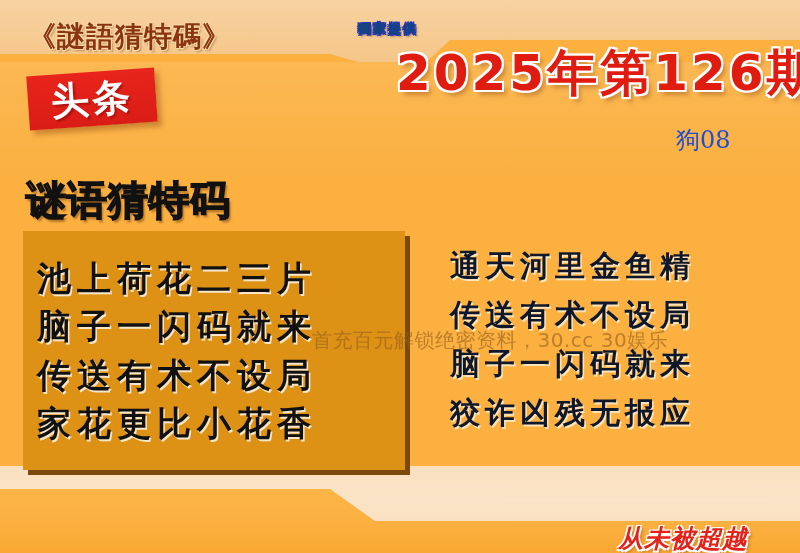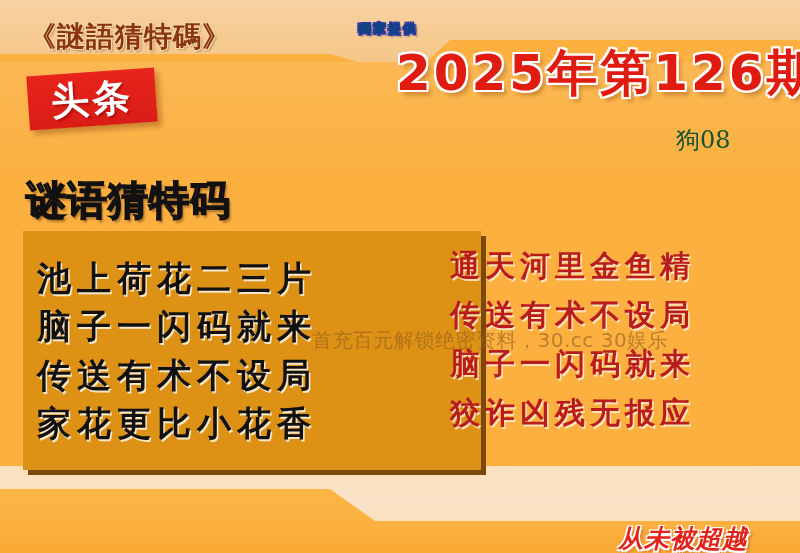--- a/index.html
+++ b/index.html
@@ -94,7 +94,7 @@
   .zodiac{
     position:absolute;left:676px;top:124px;
     font-family:"DejaVu Serif","Liberation Serif",serif;
-    font-size:24px;color:#14532d;white-space:nowrap;
+    font-size:24px;color:#1d4ed8;white-space:nowrap;
   }
   
   .colorful-title{

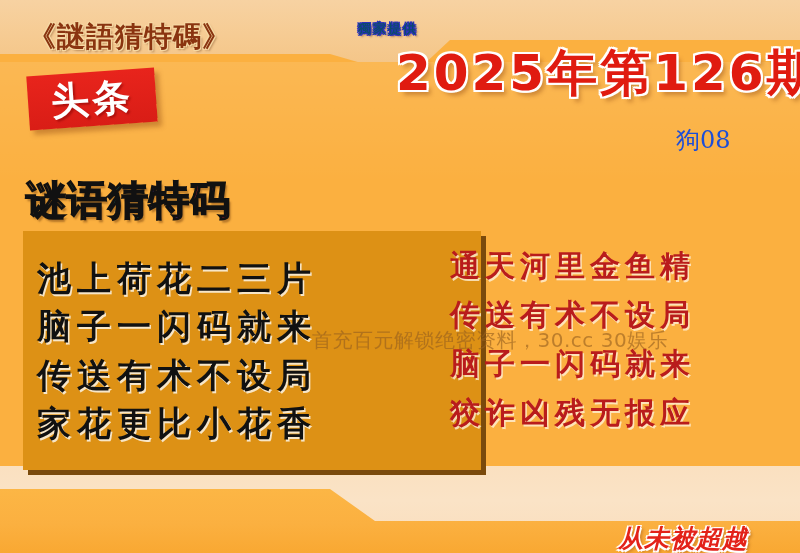--- a/index.html
+++ b/index.html
@@ -109,7 +109,7 @@
   }
   
   .riddle-box{
-    position:absolute;left:23px;top:231px;width:458px;height:239px;
+    position:absolute;left:23px;top:231px;width:382px;height:239px;
     background:#dd9115;
     box-shadow:5px 5px 0 #7a4a0c;
     display:flex;flex-direction:column;justify-content:center;

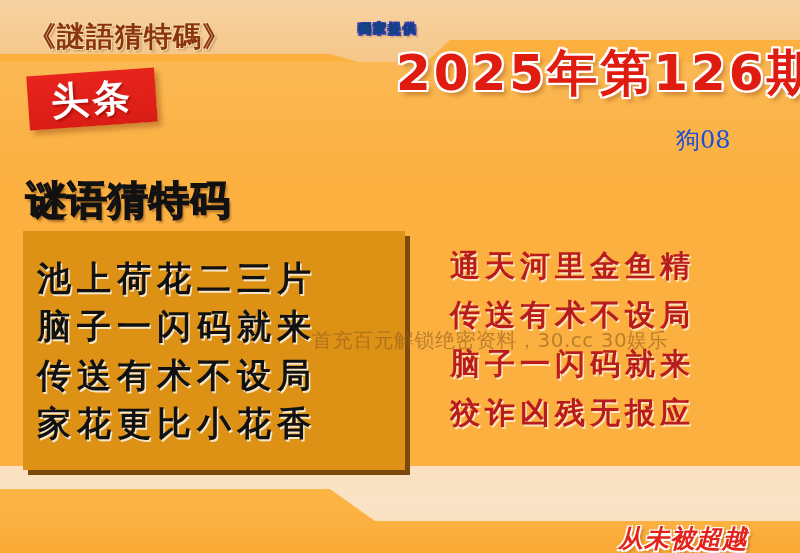--- a/index.html
+++ b/index.html
@@ -126,7 +126,7 @@
     position:absolute;left:450px;top:242px;width:340px;
   }
   .poem-line{
-    font-size:30px;font-weight:bold;color:#b91c1c;
+    font-size:30px;font-weight:bold;color:#0f172a;
     letter-spacing:5px;white-space:nowrap;
     line-height:1.63;
     text-shadow:1.5px 1.5px 0 rgba(255,245,225,.75);

